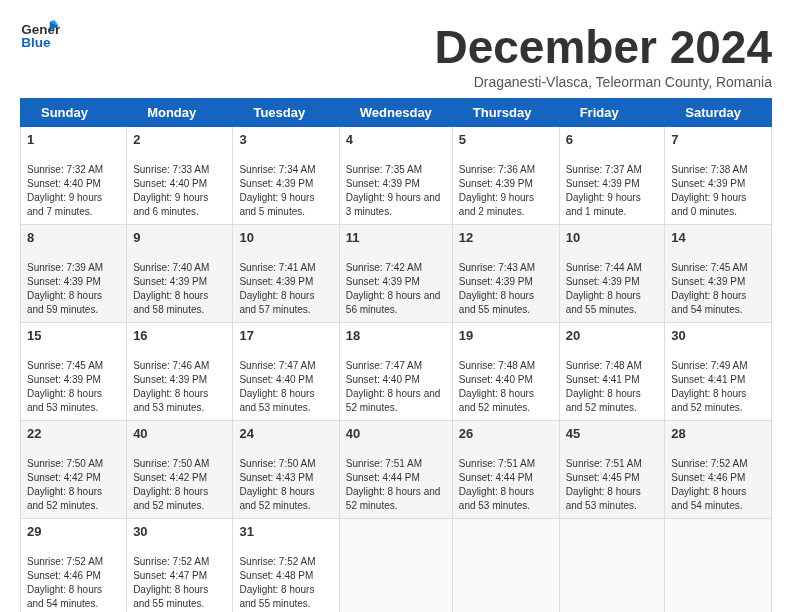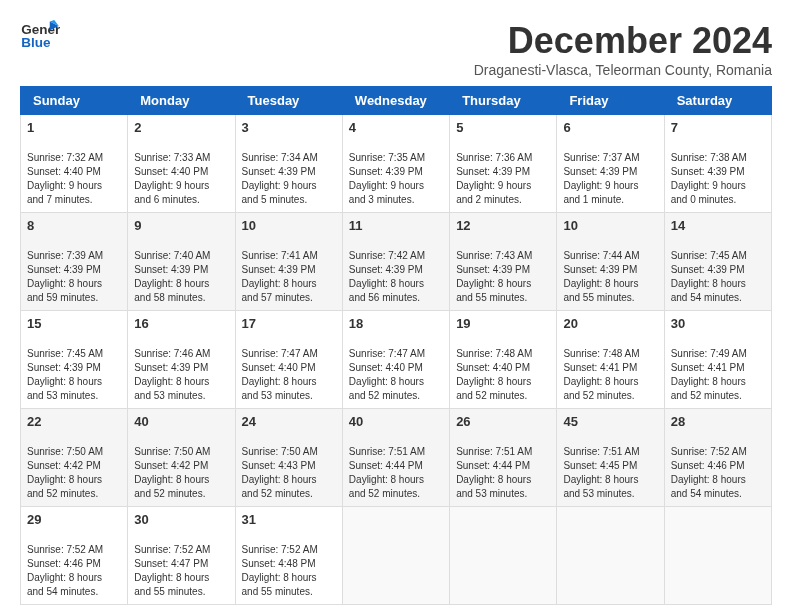--- a/index.html
+++ b/index.html
@@ -21,10 +21,9 @@
       height: 30px;
     }
     .month-title {
-      font-size: 36px;
+      font-size: 46px;
       font-weight: bold;
       color: #333;
-      text-align: right;
     }
     .subtitle {
       text-align: right;

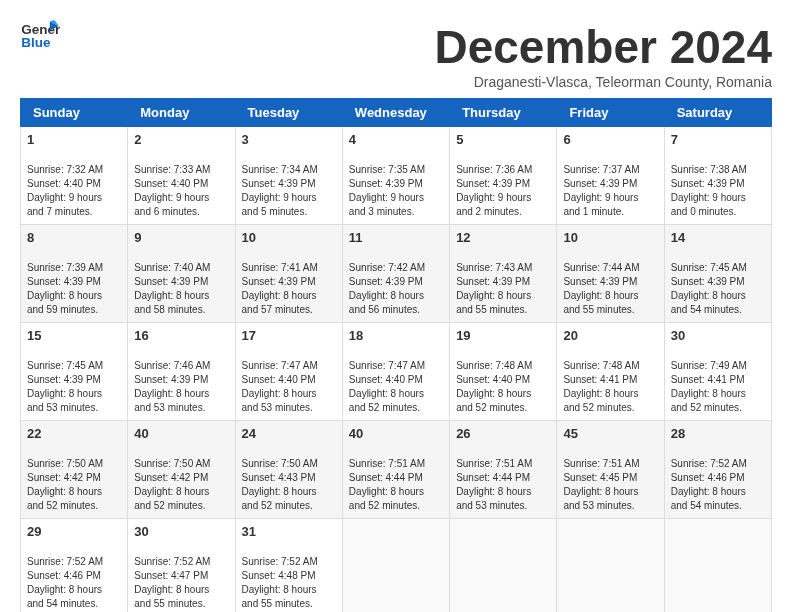--- a/index.html
+++ b/index.html
@@ -39,7 +39,7 @@
       background-color: #1565c0;
       color: #fff;
       text-align: left;
-      padding: 6px 12px;
+      padding: 6px 20px;
       font-size: 13px;
       font-weight: bold;
       border: 1px solid #1565c0;

